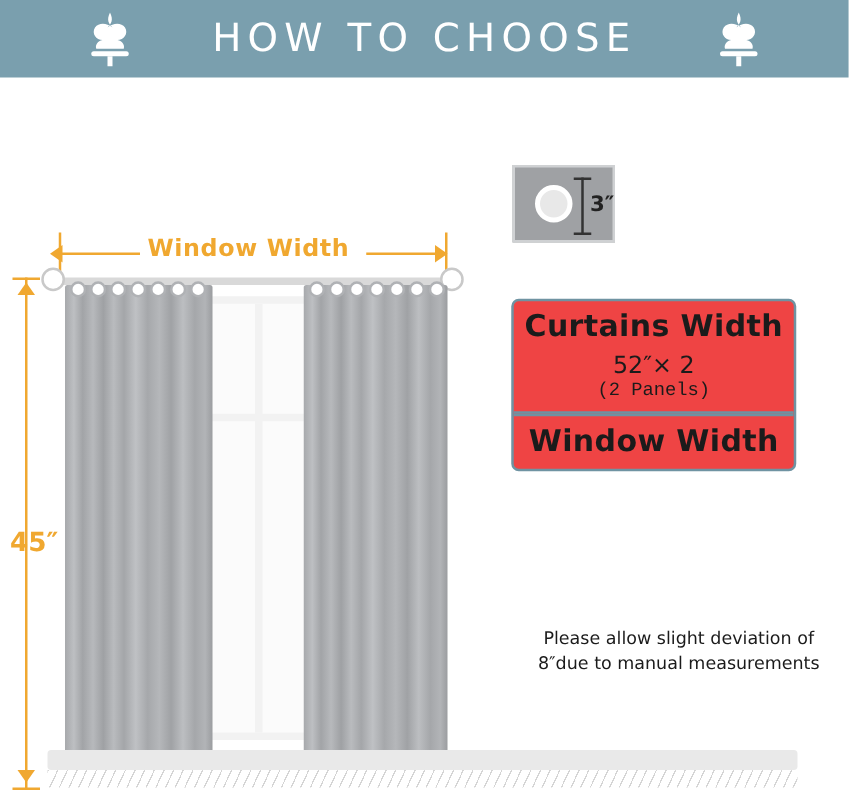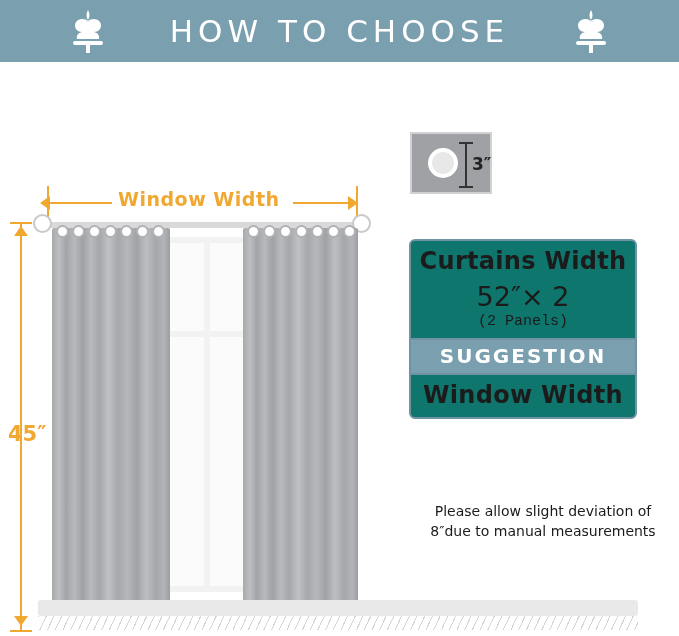--- a/index.html
+++ b/index.html
@@ -135,7 +135,7 @@
   
   .card{
     position:absolute;left:4px;top:177px;width:224px;
-    border:2px solid #6f93a2;border-radius:6px;background:#0f766e;
+    border:2px solid #6f93a2;border-radius:6px;background:#ef4444;
     overflow:hidden;
   }
   .card-row{padding:6px 6px 8px;text-align:center;}

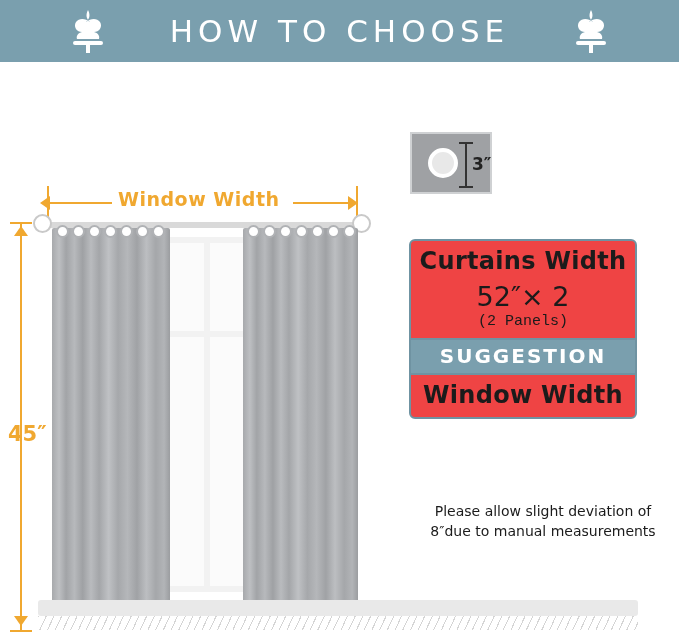--- a/index.html
+++ b/index.html
@@ -140,7 +140,7 @@
   }
   .card-row{padding:6px 6px 8px;text-align:center;}
   .card-title{font-size:24px;font-weight:bold;color:#1b1b1b;letter-spacing:.3px;}
-  .card-big{font-size:27px;color:#1b1b1b;margin-top:6px;}
+  .card-big{font-size:19px;color:#1b1b1b;margin-top:6px;}
   .card-sub{font-size:15px;color:#1b1b1b;margin-top:1px;font-family:Liberation Mono, monospace;}
   .card-band{
     background:#7a9fae;color:#ffffff;font-size:20px;font-weight:bold;

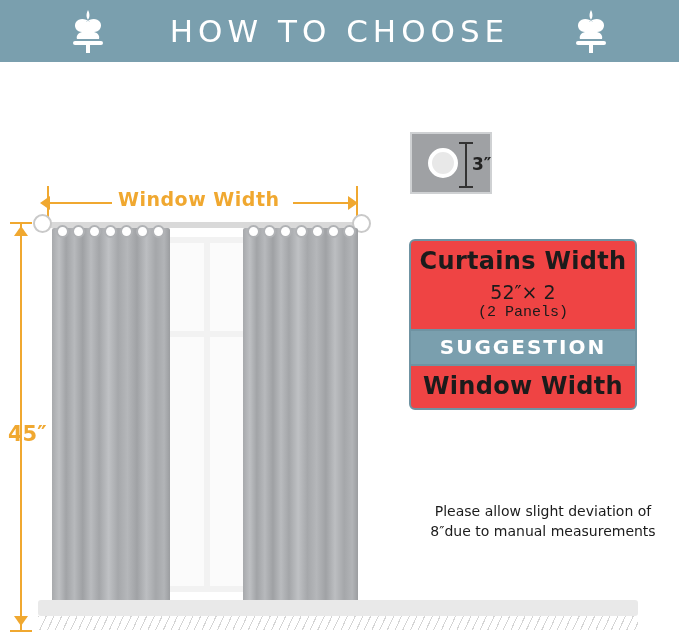--- a/index.html
+++ b/index.html
@@ -237,7 +237,6 @@
       <div class="card-sub">(2 Panels)</div>
     </div>
     <div class="card-sep"></div>
-    <div class="card-band">SUGGESTION</div>
     <div class="card-sep"></div>
     <div class="card-row">
       <div class="card-title">Window Width</div>

